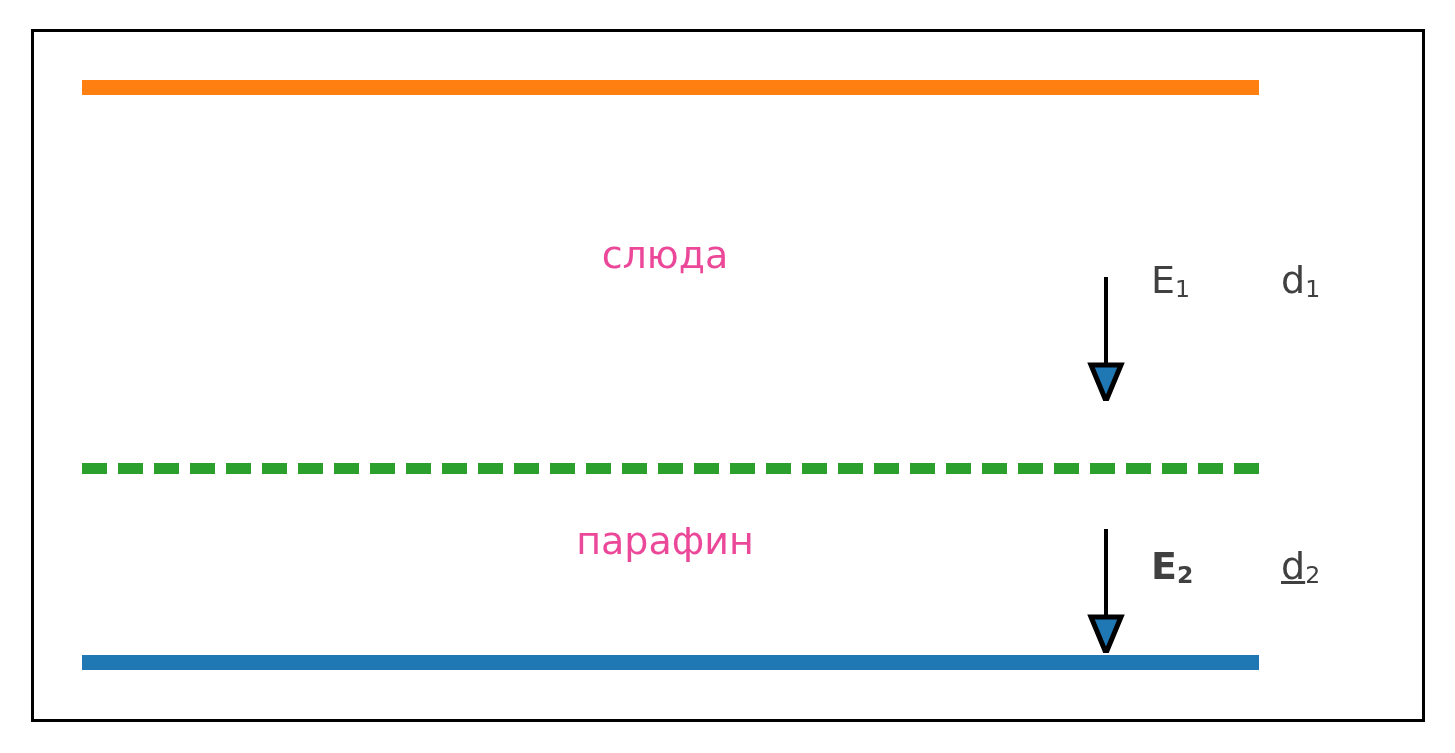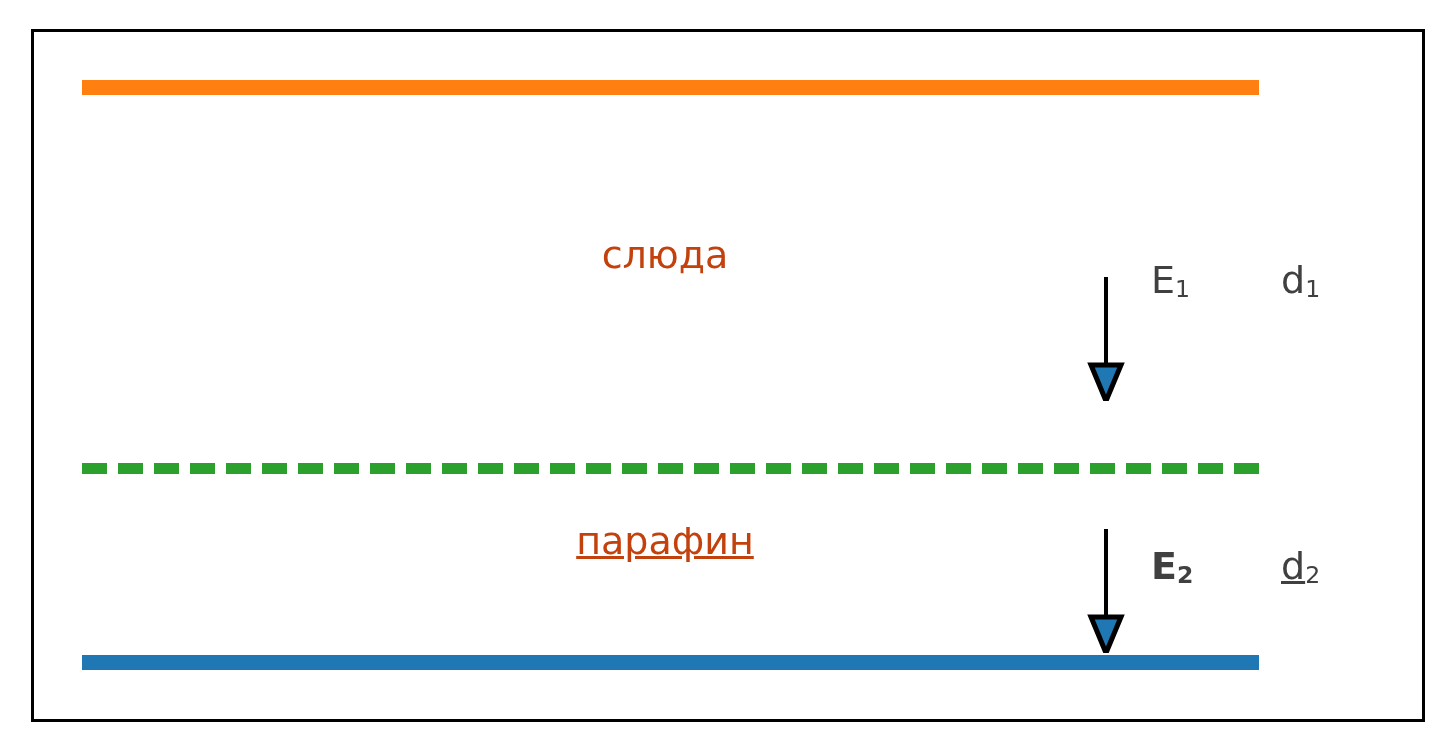--- a/index.html
+++ b/index.html
@@ -64,7 +64,7 @@
   .layer-label {
     position: absolute;
     text-align: center;
-    color: #c2410c;
+    color: #ec4899;
     line-height: 1.22;
     white-space: nowrap;
     font-size: 38px;

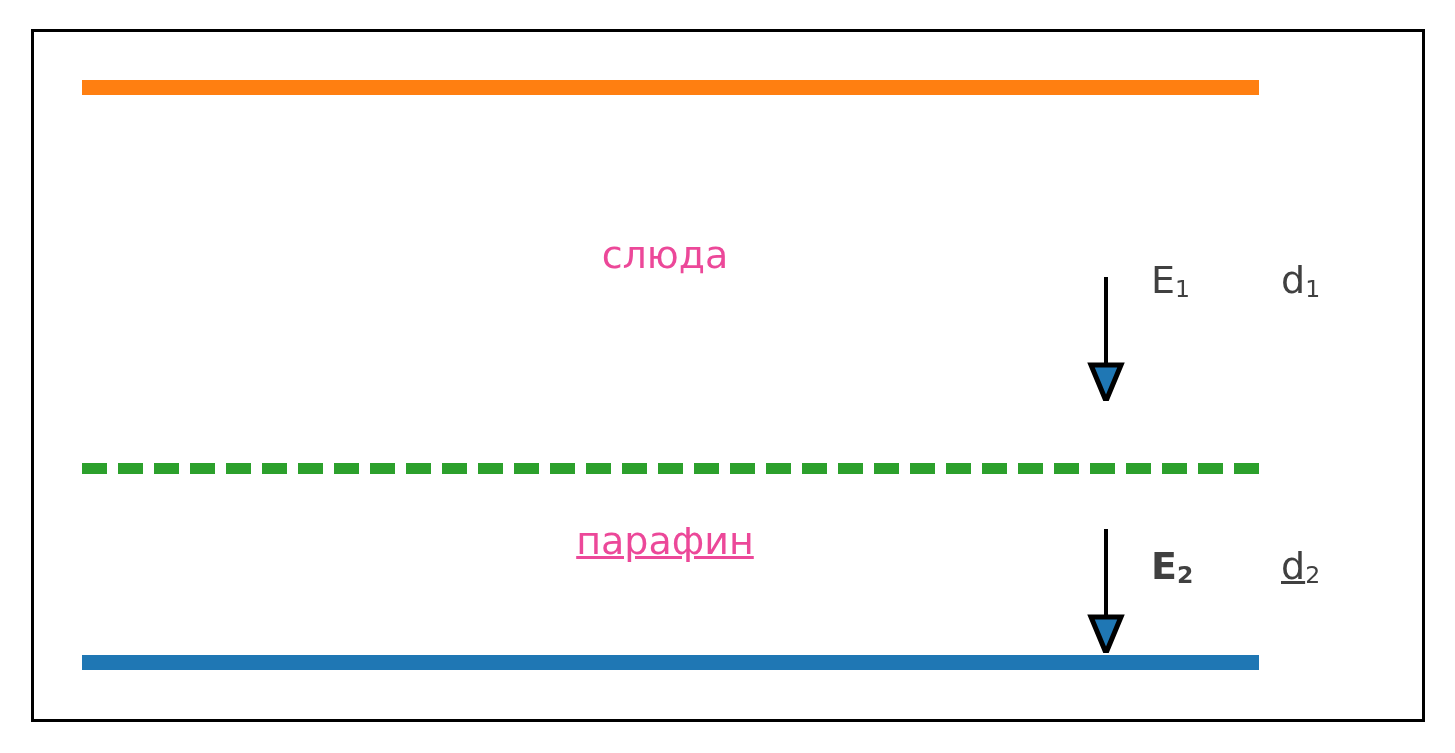--- a/index.html
+++ b/index.html
@@ -78,7 +78,6 @@
     left: 465px;
     top: 518px;
     width: 400px;
-    text-decoration: underline;
   }
   .layer-name { display: block; }
   .layer-eps  { display: block; }

